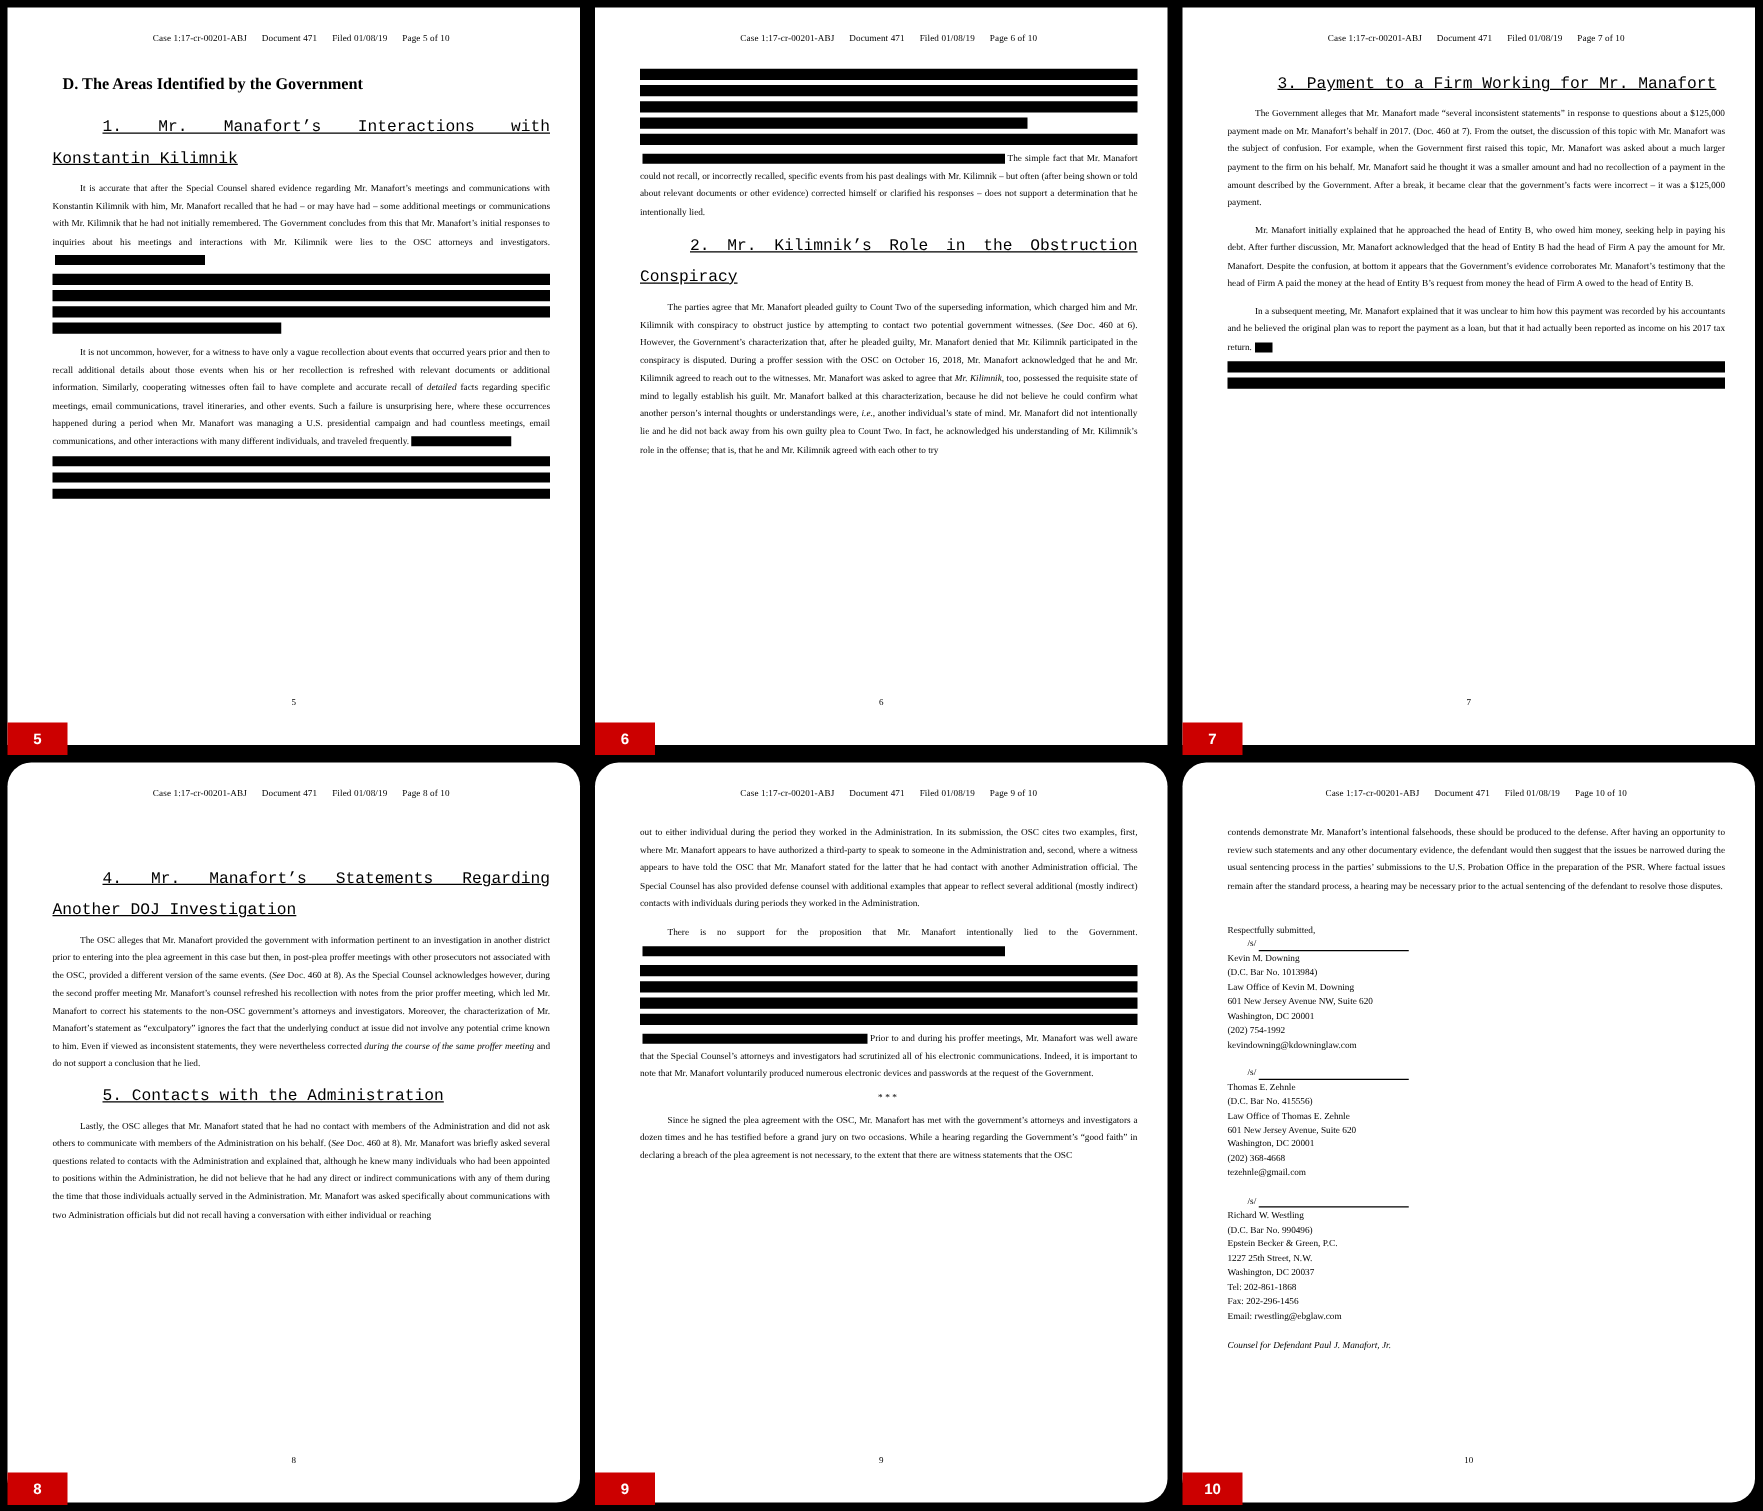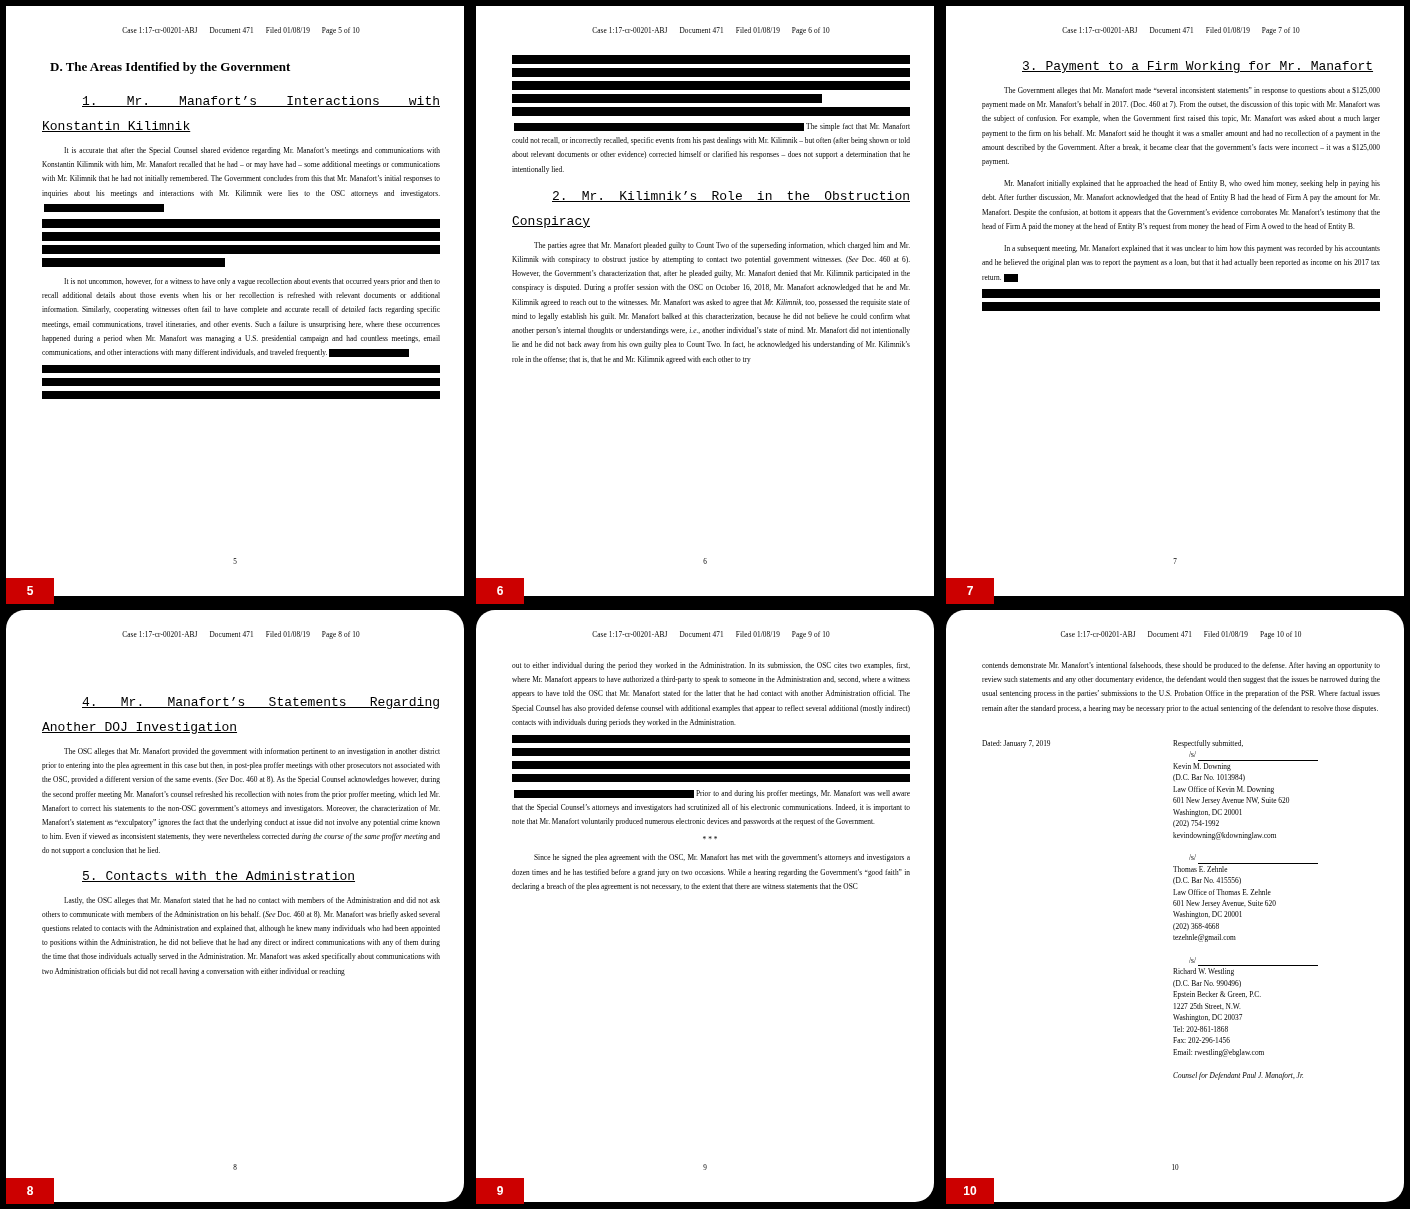--- a/index.html
+++ b/index.html
@@ -238,6 +238,7 @@
       </div>
       <div class="body">
         <div class="p noindent">out to either individual during the period they worked in the Administration.  In its submission, the OSC cites two examples, first, where Mr. Manafort appears to have authorized a third-party to speak to someone in the Administration and, second, where a witness appears to have told the OSC that Mr. Manafort stated for the latter that he had contact with another Administration official.  The Special Counsel has also provided defense counsel with additional examples that appear to reflect several additional (mostly indirect) contacts with individuals during periods they worked in the Administration.</div>
+        <div class="p" style="margin-top:9px"><span>There is no support for the proposition that Mr. Manafort intentionally lied to the Government.</span><span class="redact-inline" style="width:290px"></span></div>
         <div class="redact" style="width:100%"></div>
         <div class="redact" style="width:100%"></div>
         <div class="redact" style="width:100%"></div>

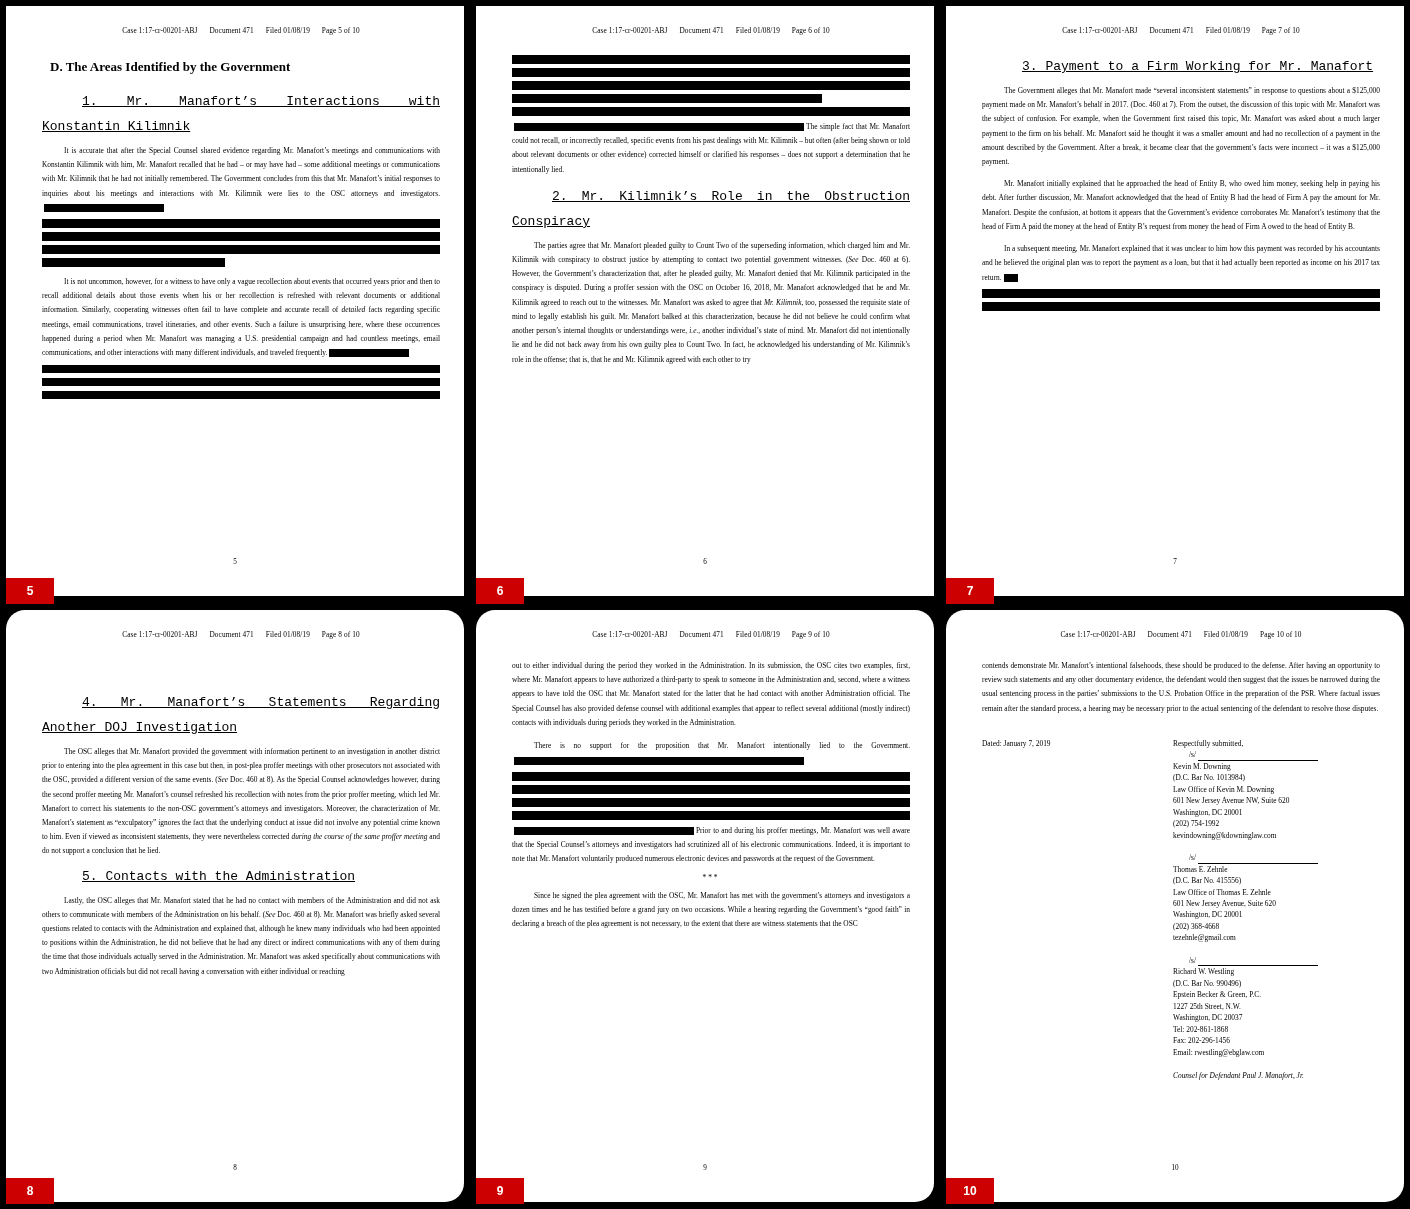--- a/index.html
+++ b/index.html
@@ -263,9 +263,6 @@
       <div class="body">
         <div class="p noindent">contends demonstrate Mr. Manafort’s intentional falsehoods, these should be produced to the defense.  After having an opportunity to review such statements and any other documentary evidence, the defendant would then suggest that the issues be narrowed during the usual sentencing process in the parties’ submissions to the U.S. Probation Office in the preparation of the PSR.  Where factual issues remain after the standard process, a hearing may be necessary prior to the actual sentencing of the defendant to resolve those disputes.</div>
         <div class="sig-wrap">
-          <div class="sig-left">
-            <div>Dated: January 7, 2019</div>
-          </div>
           <div class="sig-right">
             <div style="">Respectfully submitted,</div>
 

